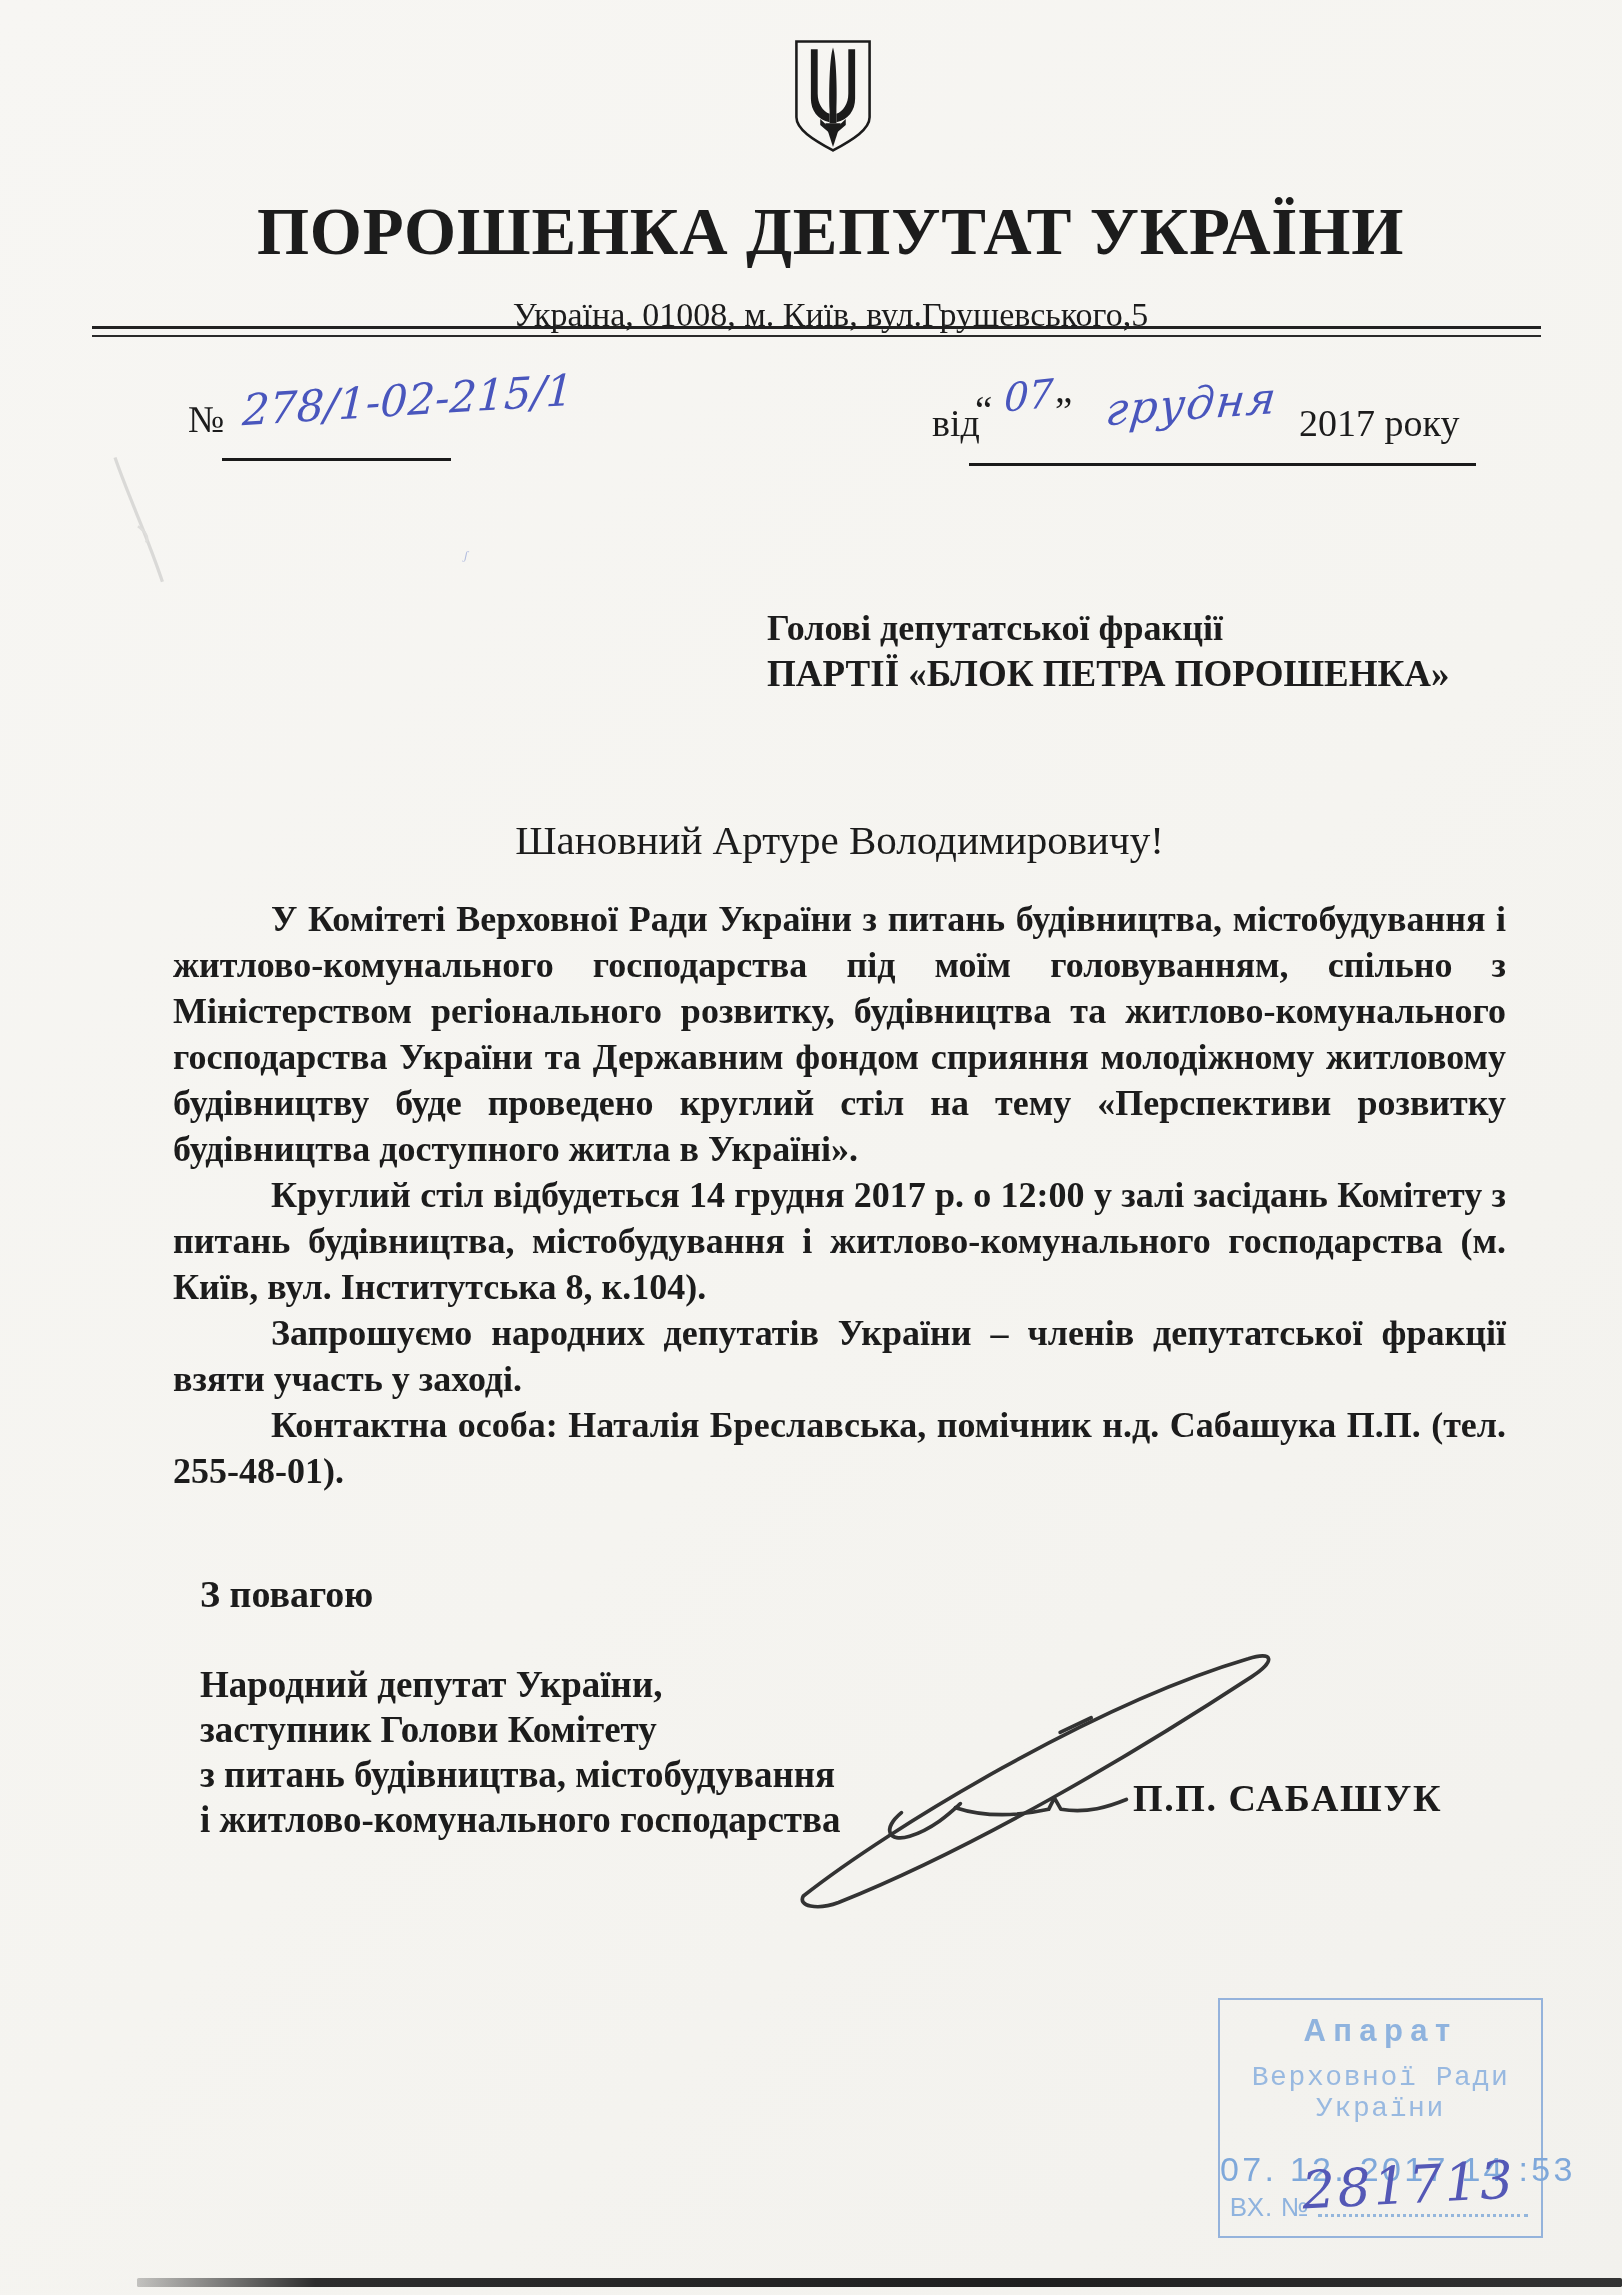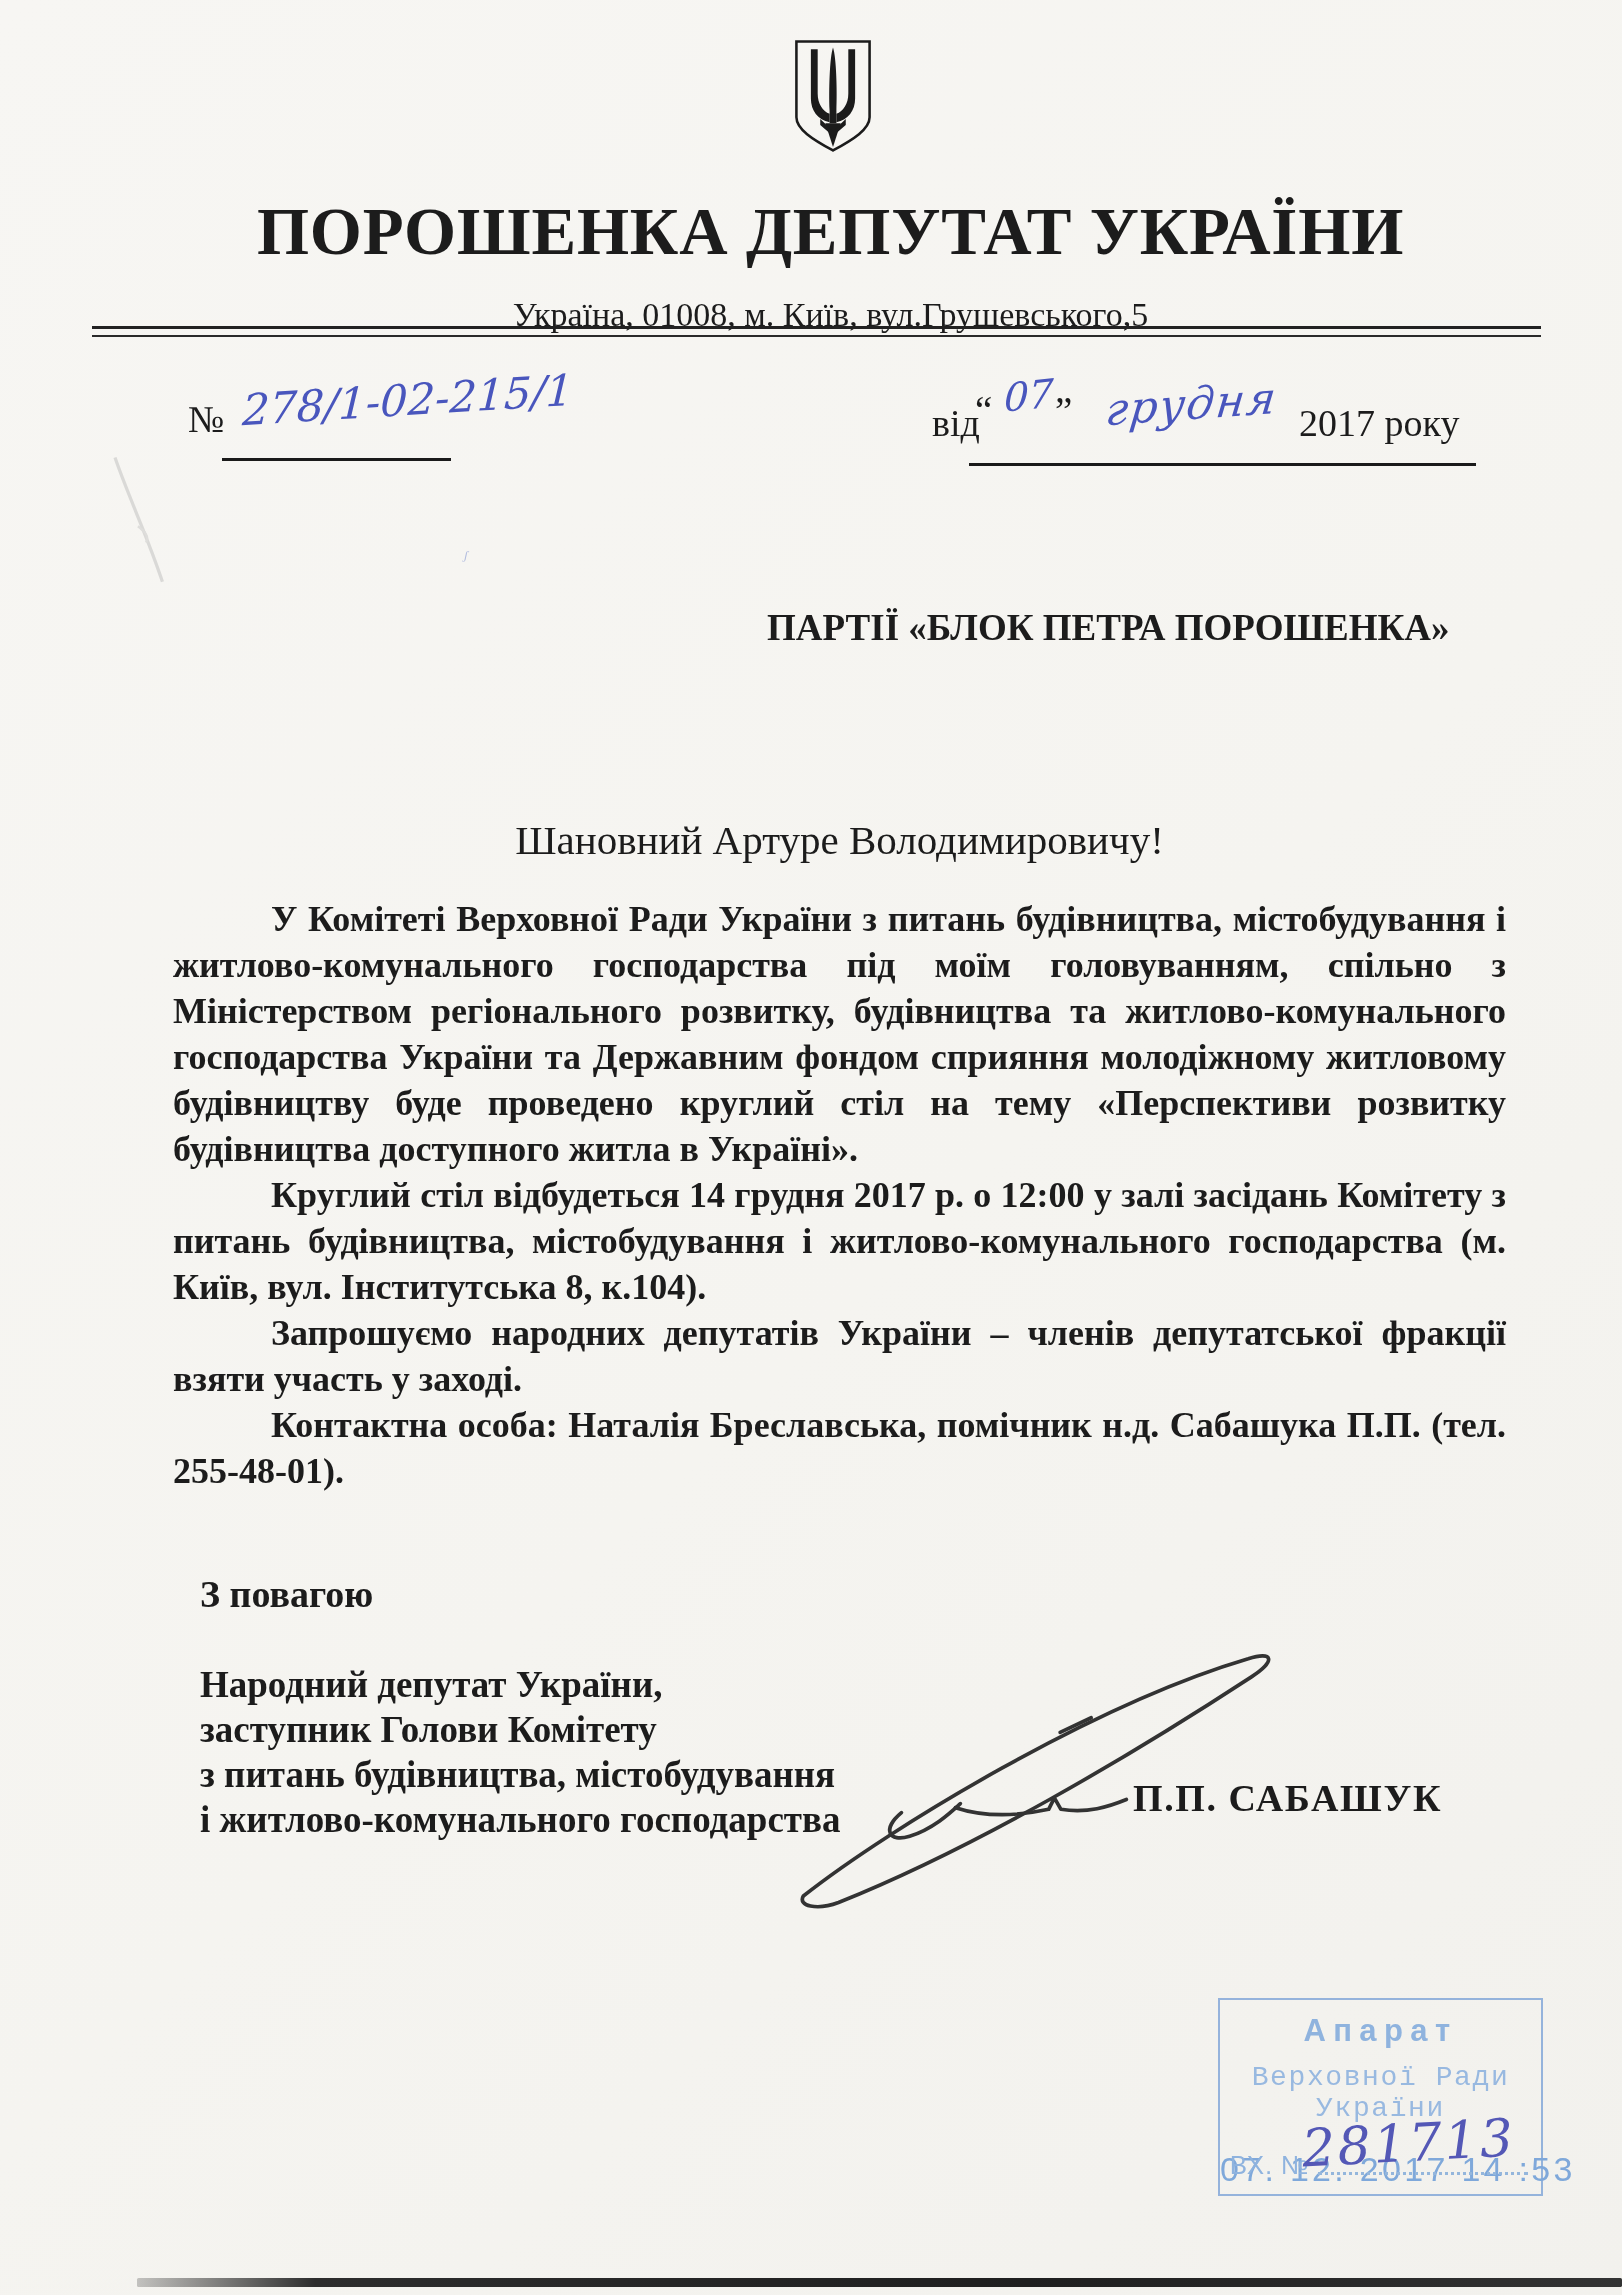--- a/index.html
+++ b/index.html
@@ -103,6 +103,7 @@
   <div class="abs blue-fleck">ᶴ</div>
 
   <div class="abs recipient">
+    <div class="r1">Голові депутатської фракції</div>
     <div class="r2">ПАРТІЇ «БЛОК ПЕТРА ПОРОШЕНКА»</div>
   </div>
 

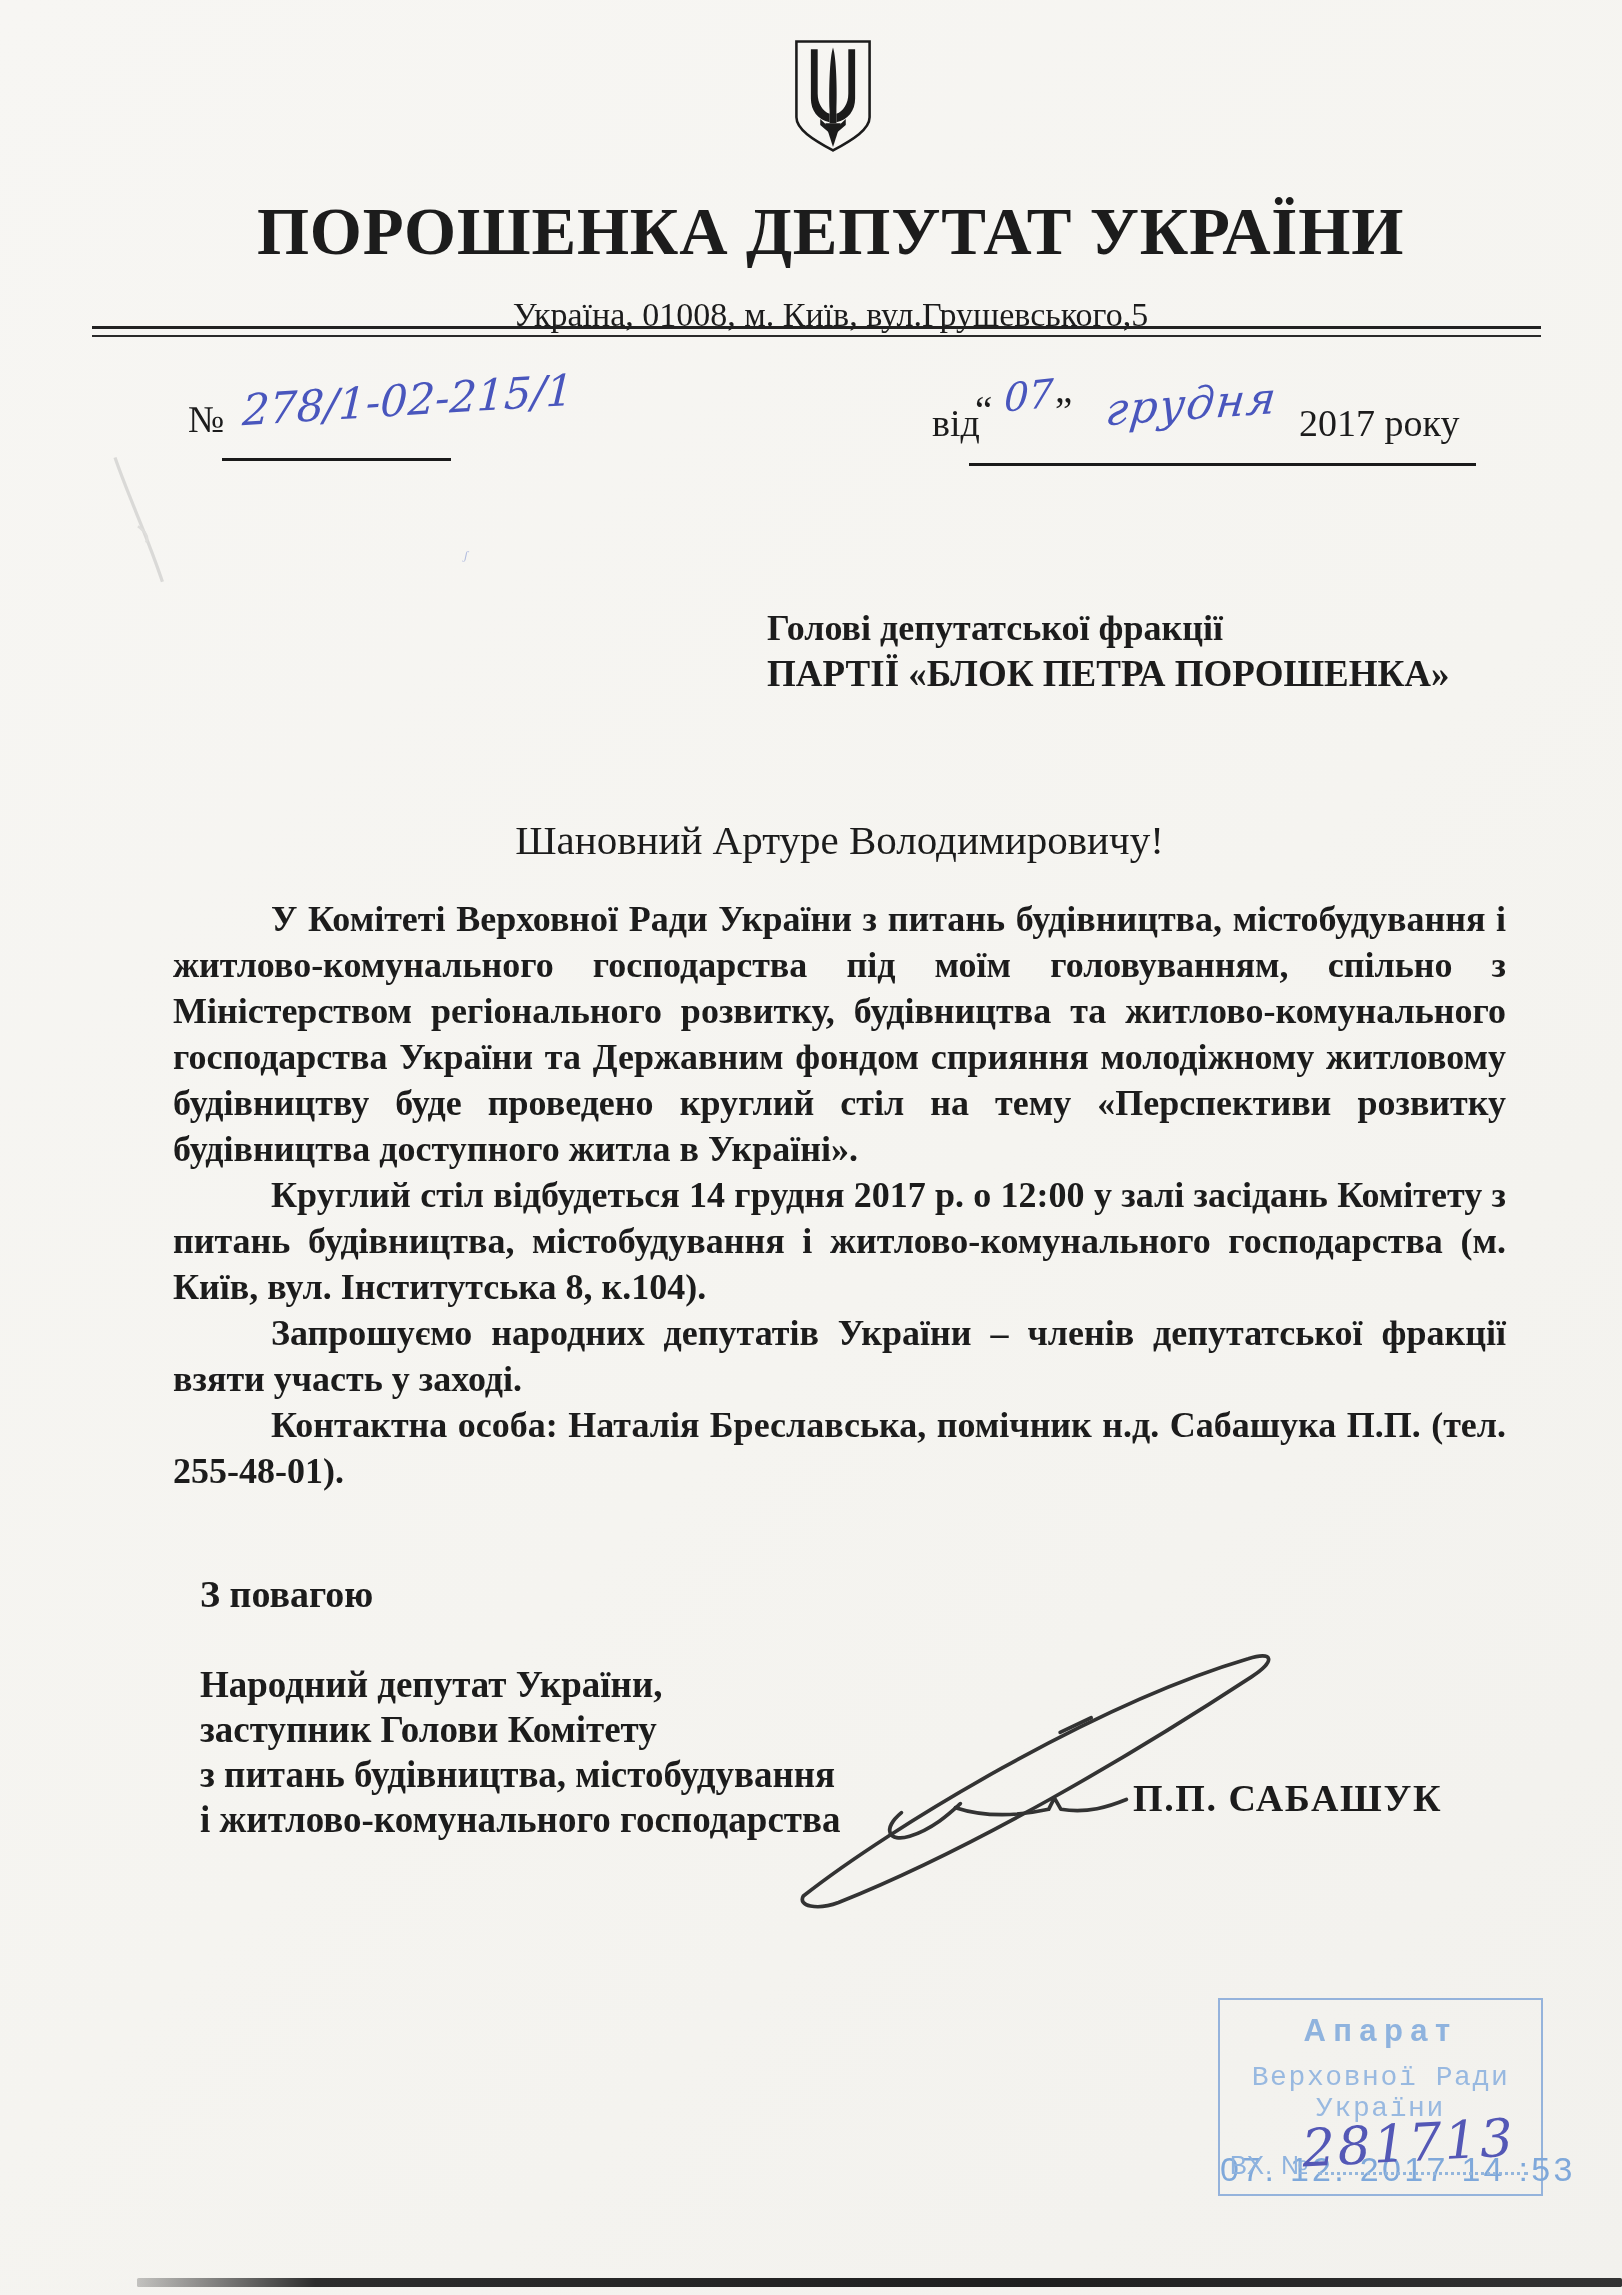--- a/index.html
+++ b/index.html
@@ -49,7 +49,7 @@
   .signer{left:1133px; top:1776px; font-size:38px; font-weight:700; letter-spacing:1.6px; white-space:nowrap;}
   .signature{left:769px; top:1626px; width:507px; height:311px;}
   
-  .stamp{left:1218px; top:1998px; width:325px; height:198px; box-sizing:border-box;
+  .stamp{left:1218px; top:1998px; width:325px; height:240px; box-sizing:border-box;
     border:2.5px solid rgba(126,163,215,.85); opacity:.95; filter:blur(0.2px);
     font-family:"Liberation Sans", sans-serif; text-align:center;}
   .stamp-l1{margin-top:13px; font-size:31px; font-weight:700; letter-spacing:7.4px; color:#8ab0de;}

